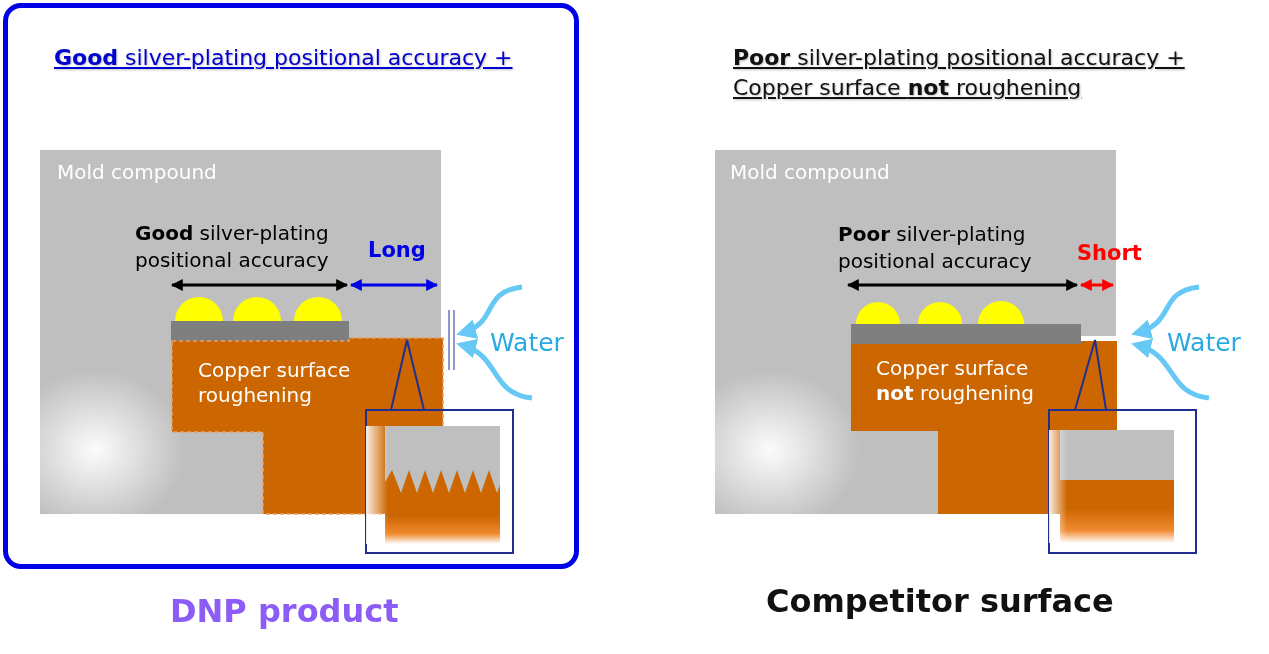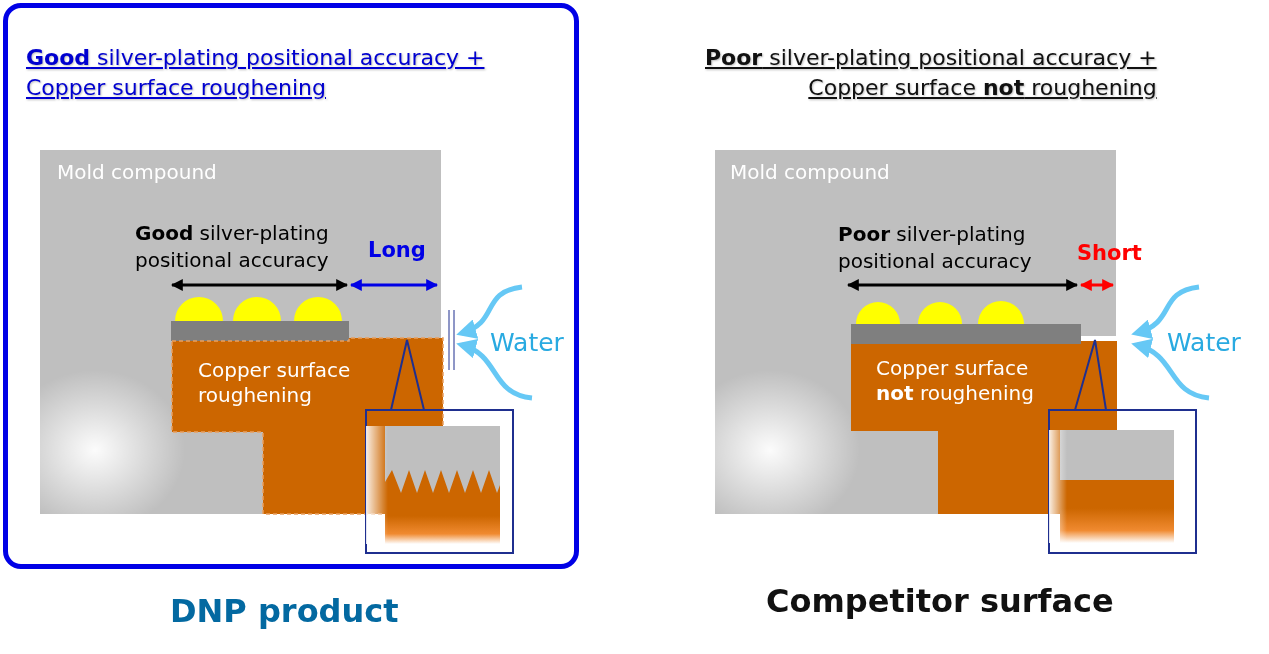--- a/index.html
+++ b/index.html
@@ -6,7 +6,7 @@
   body{width:1269px;height:654px;position:relative;overflow:hidden;font-family:"DejaVu Sans","Liberation Sans",sans-serif;}
   .abs{position:absolute;}
   .dnp-frame{left:3px;top:3px;width:576px;height:566px;border:5px solid #0000e6;border-radius:18px;box-sizing:border-box;}
-  .heading{font-size:22px;line-height:30px;text-decoration:underline;text-shadow:1px 1px 2px rgba(0,0,0,0.25);white-space:nowrap;}
+  .heading{font-size:22px;line-height:30px;text-decoration:underline;text-shadow:1px 1px 2px rgba(0,0,0,0.25);white-space:nowrap;margin-left:28px;}
   .heading b{font-weight:bold;}
   .h-left{left:26px;top:43px;color:#0000d0;}
   .h-right{left:705px;top:43px;color:#111;text-align:right;}

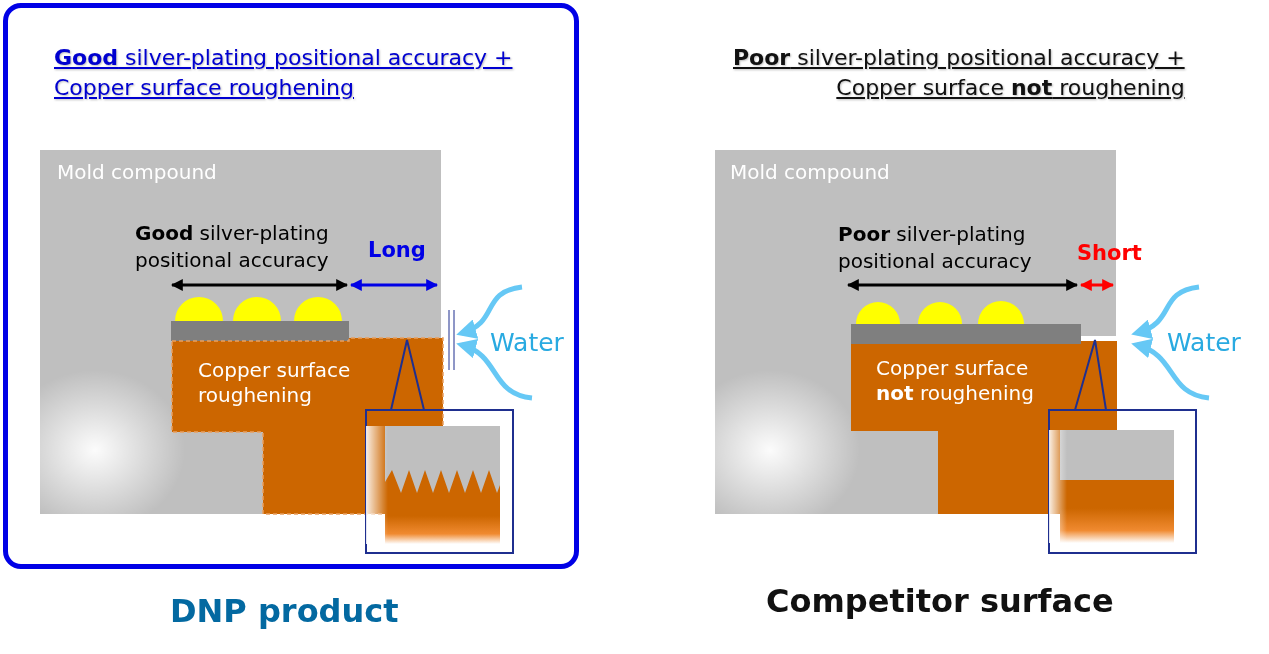--- a/index.html
+++ b/index.html
@@ -9,7 +9,7 @@
   .heading{font-size:22px;line-height:30px;text-decoration:underline;text-shadow:1px 1px 2px rgba(0,0,0,0.25);white-space:nowrap;margin-left:28px;}
   .heading b{font-weight:bold;}
   .h-left{left:26px;top:43px;color:#0000d0;}
-  .h-right{left:705px;top:43px;color:#111;text-align:right;}
+  .h-right{left:705px;top:43px;color:#111;}
   .caption{font-weight:bold;font-size:32px;white-space:nowrap;}
   .cap-left{left:170px;top:592px;color:#0369a1;}
   .cap-right{left:766px;top:582px;color:#111;}

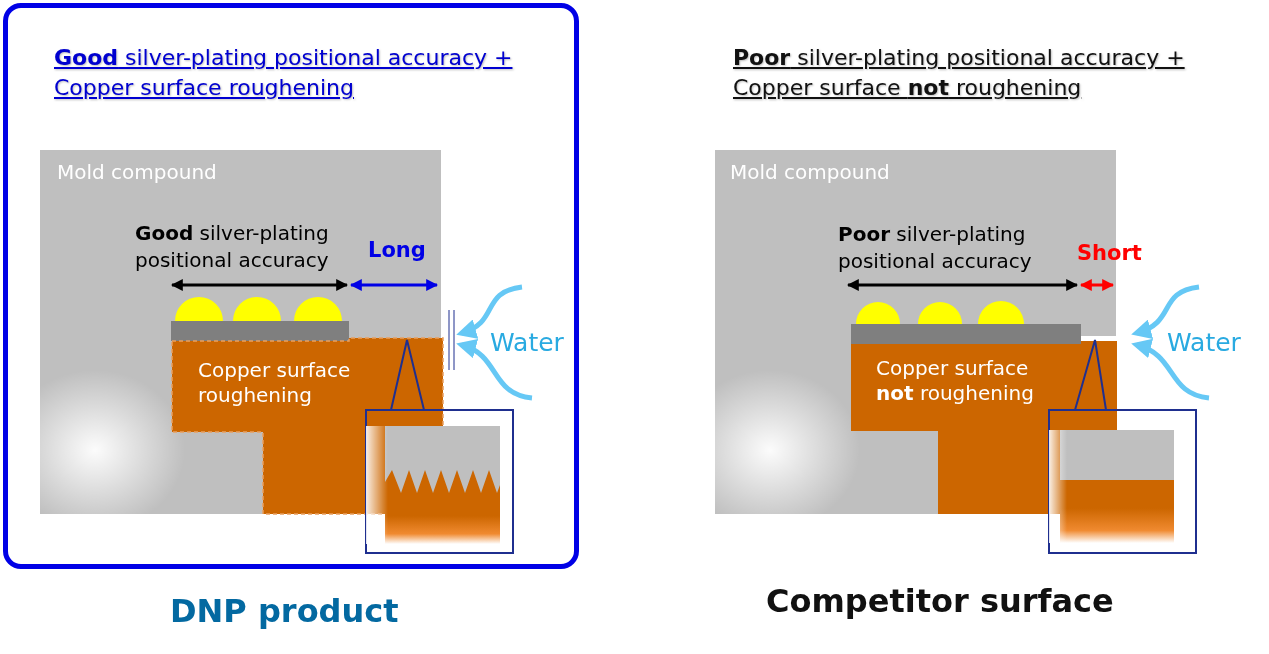--- a/index.html
+++ b/index.html
@@ -22,7 +22,6 @@
 
 <div class="abs heading h-left">
   <b>Good</b><span> silver-plating positional accuracy +</span><br>
-  <span>Copper surface roughening</span>
 </div>
 
 <div class="abs heading h-right">

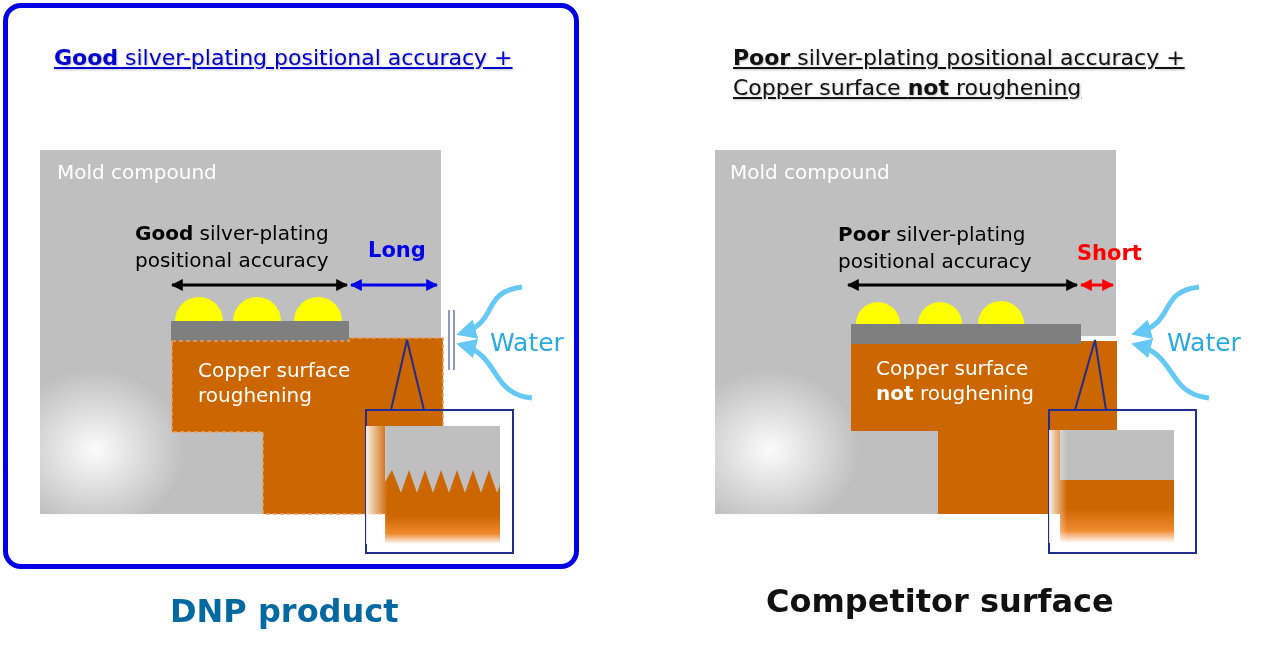--- a/index.html
+++ b/index.html
@@ -11,7 +11,7 @@
   .h-left{left:26px;top:43px;color:#0000d0;}
   .h-right{left:705px;top:43px;color:#111;}
   .caption{font-weight:bold;font-size:32px;white-space:nowrap;}
-  .cap-left{left:170px;top:592px;color:#0369a1;}
+  .cap-left{left:170px;top:592px;color:#8b5cf6;}
   .cap-right{left:766px;top:582px;color:#111;}
   svg text{font-family:"DejaVu Sans","Liberation Sans",sans-serif;}
 </style>

